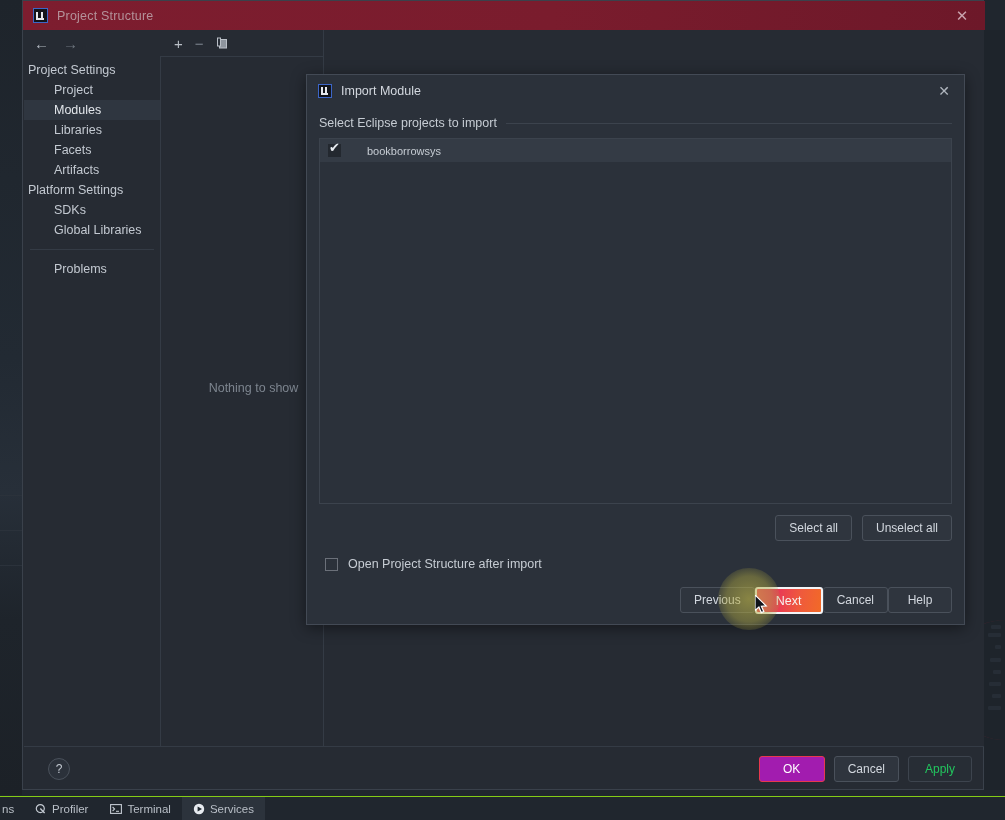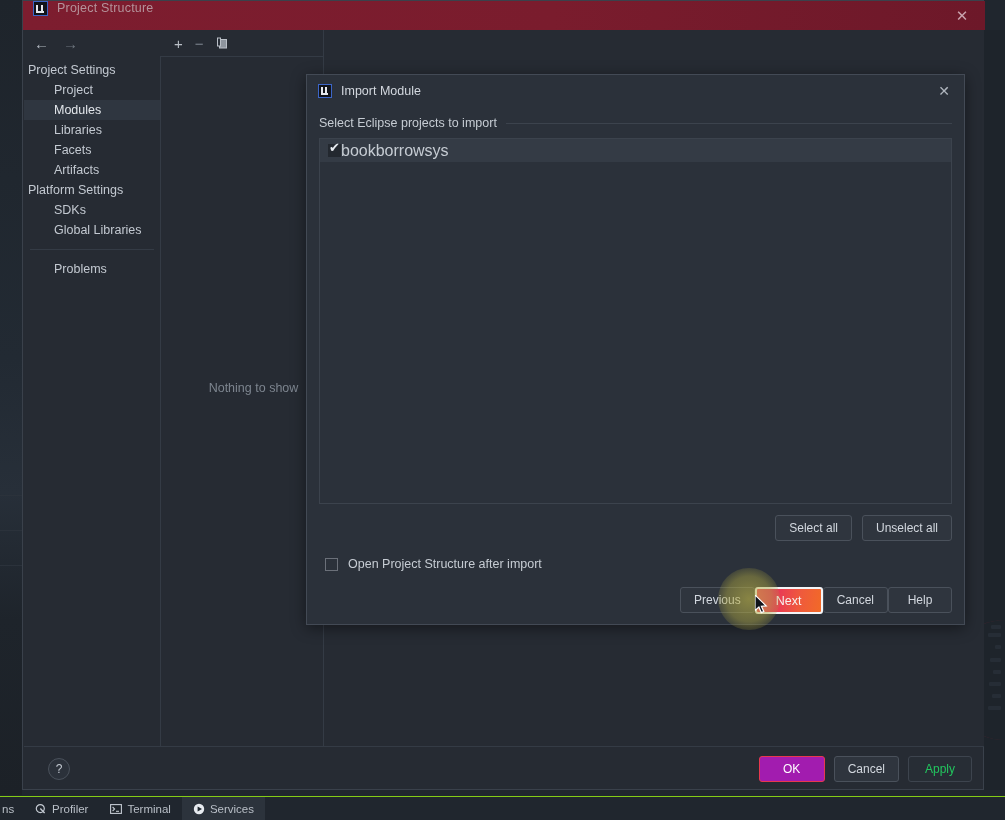--- a/index.html
+++ b/index.html
@@ -38,7 +38,7 @@
   .ps-title { position:absolute; left:0; top:0; width:962px; height:29px;
       background:#6e1a2b; display:flex; align-items:center; }
   .ps-title-inner { background: linear-gradient(90deg,#7d1d2f 0%,#7a1c2d 55%,#6d1829 100%); width:100%; height:29px;
-      display:flex; }
+      display:flex; align-items:center; }
   .ij-badge { width:15px; height:15px; margin-left:10px; margin-right:9px; border:1.5px solid #3c66c8;
       background:#12141a; position:relative; flex:0 0 auto; }
   .ij-badge::before { content:""; position:absolute; left:2px; top:2.5px; width:2px; height:6px; background:#e6e9ee; }

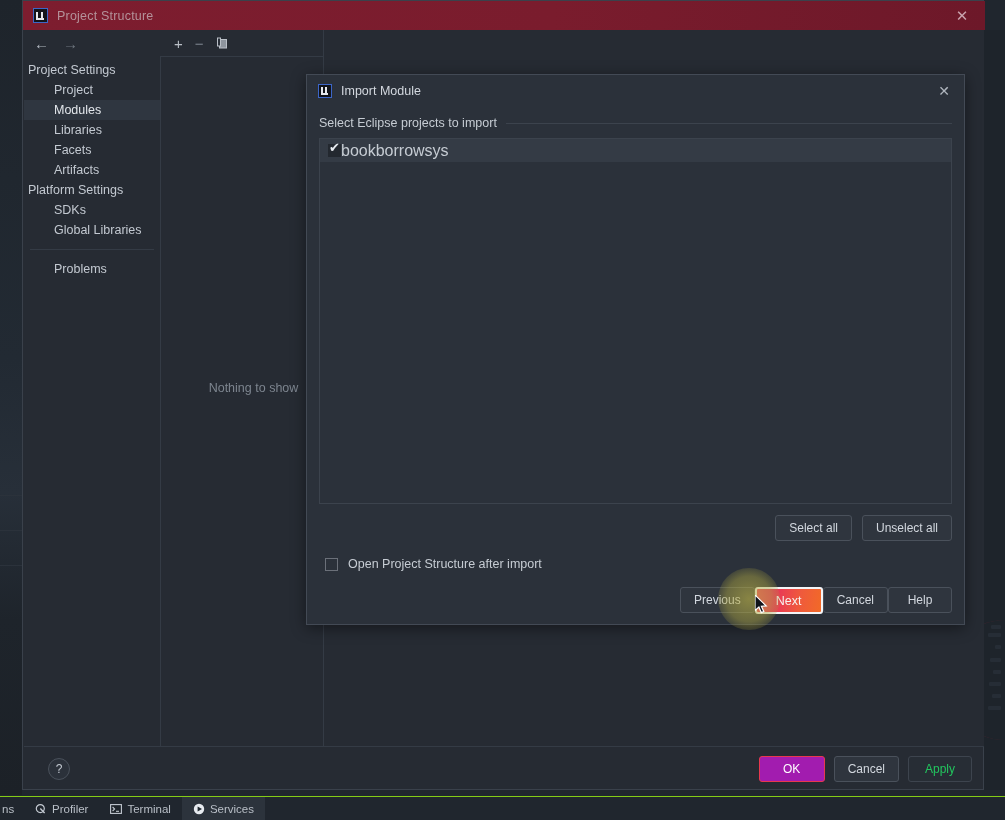--- a/index.html
+++ b/index.html
@@ -108,7 +108,7 @@
       display:inline-block; flex:0 0 auto; }
   .cbx.checked { background:#23282f; border-color:#23282f; }
   .cbx.checked::after { content:"✔"; position:absolute; left:0px; top:-4px; font-size:13px; color:#e8ecf1; line-height:1; }
-  .im-row-label { font-size:16px; color:#c6ccd3; margin-left:0; }
+  .im-row-label { font-size:11px; color:#c6ccd3; margin-left:26px; }
 
   .im-selrow { display:flex; justify-content:flex-end; gap:10px; margin:11px 12px 0 12px; }
   .im-opt { display:flex; align-items:center; gap:10px; margin:16px 0 0 18px; }

